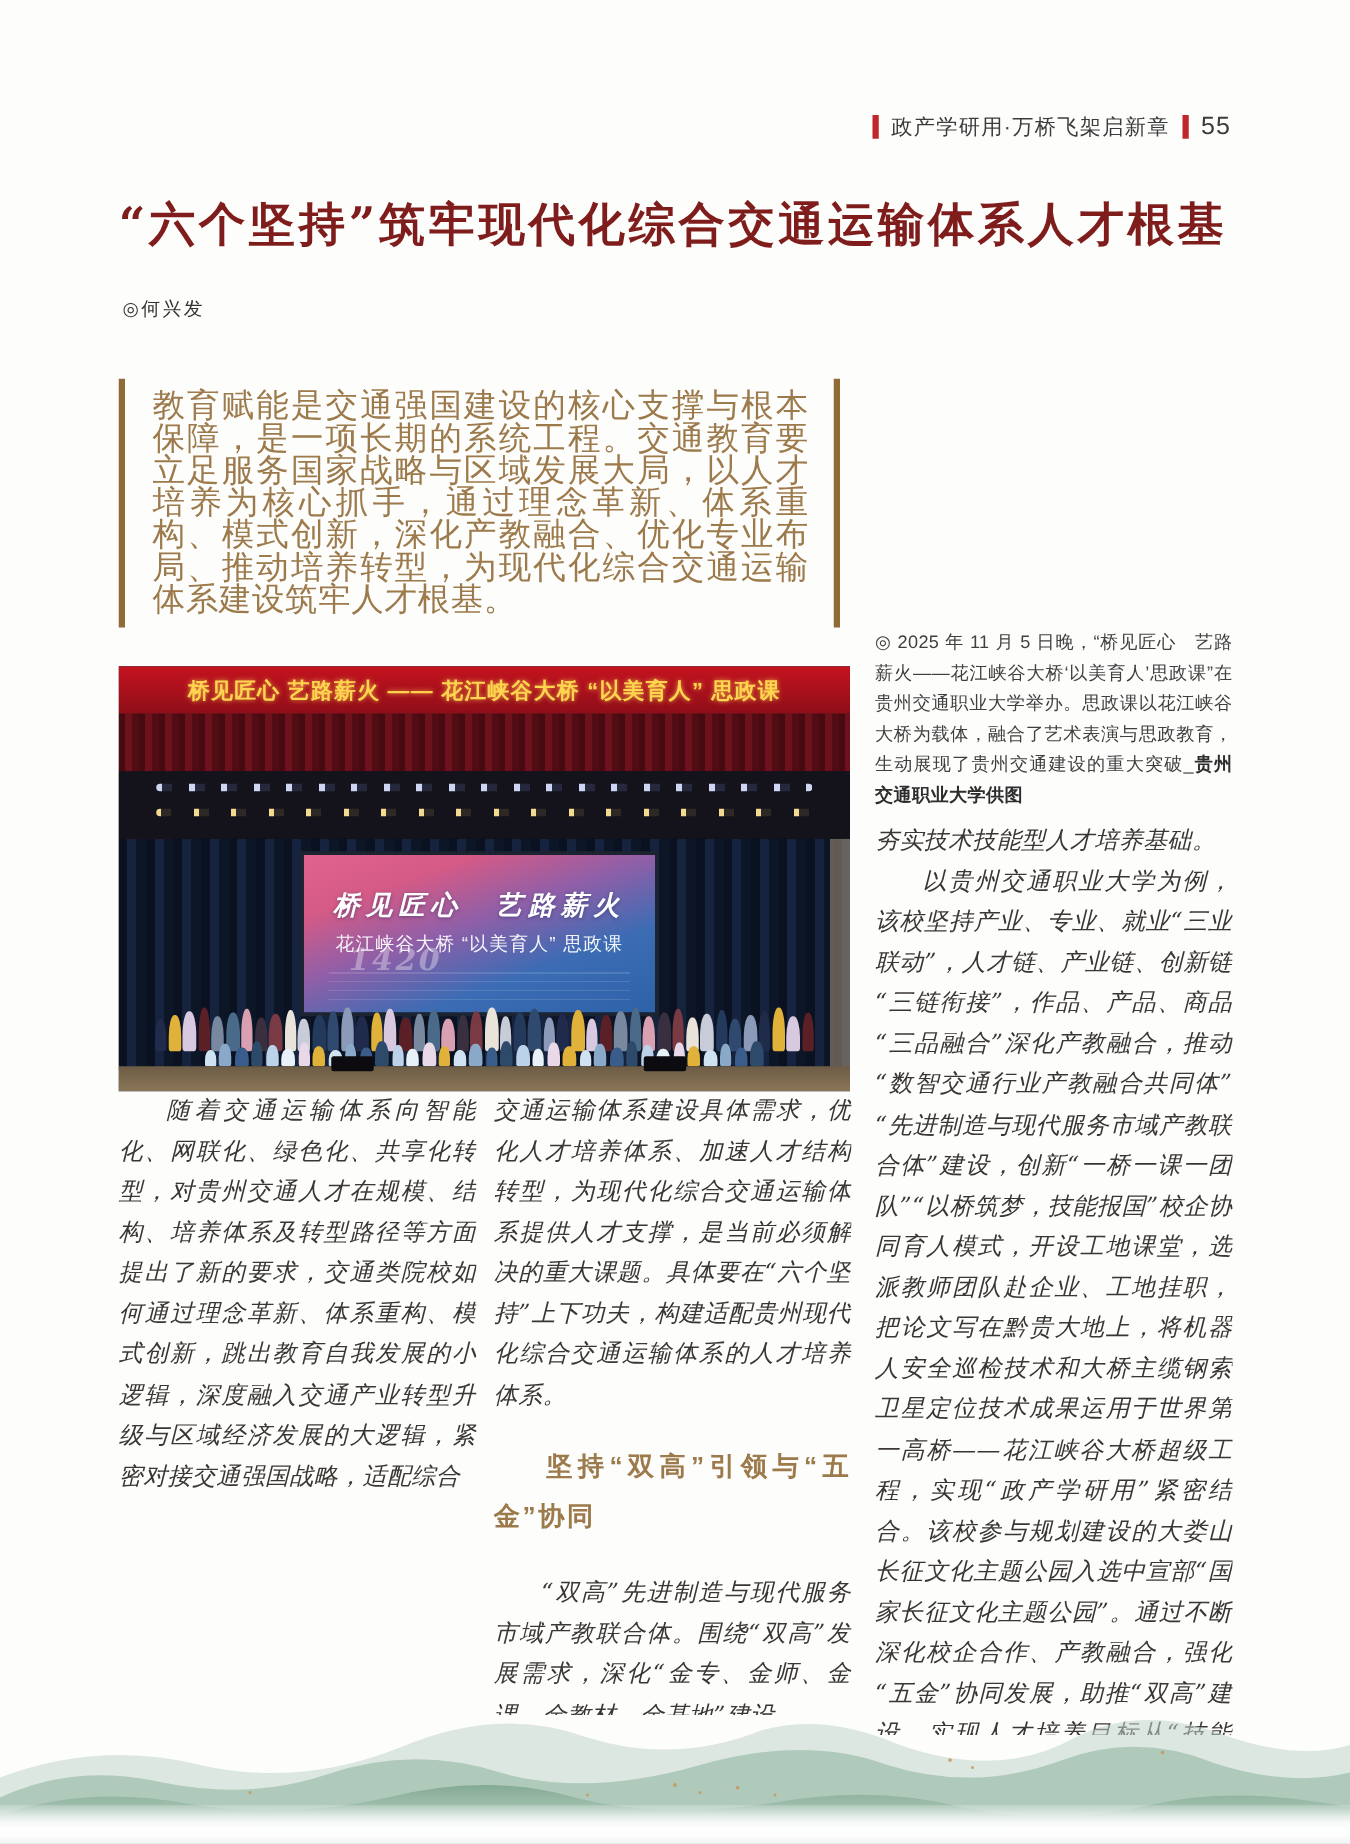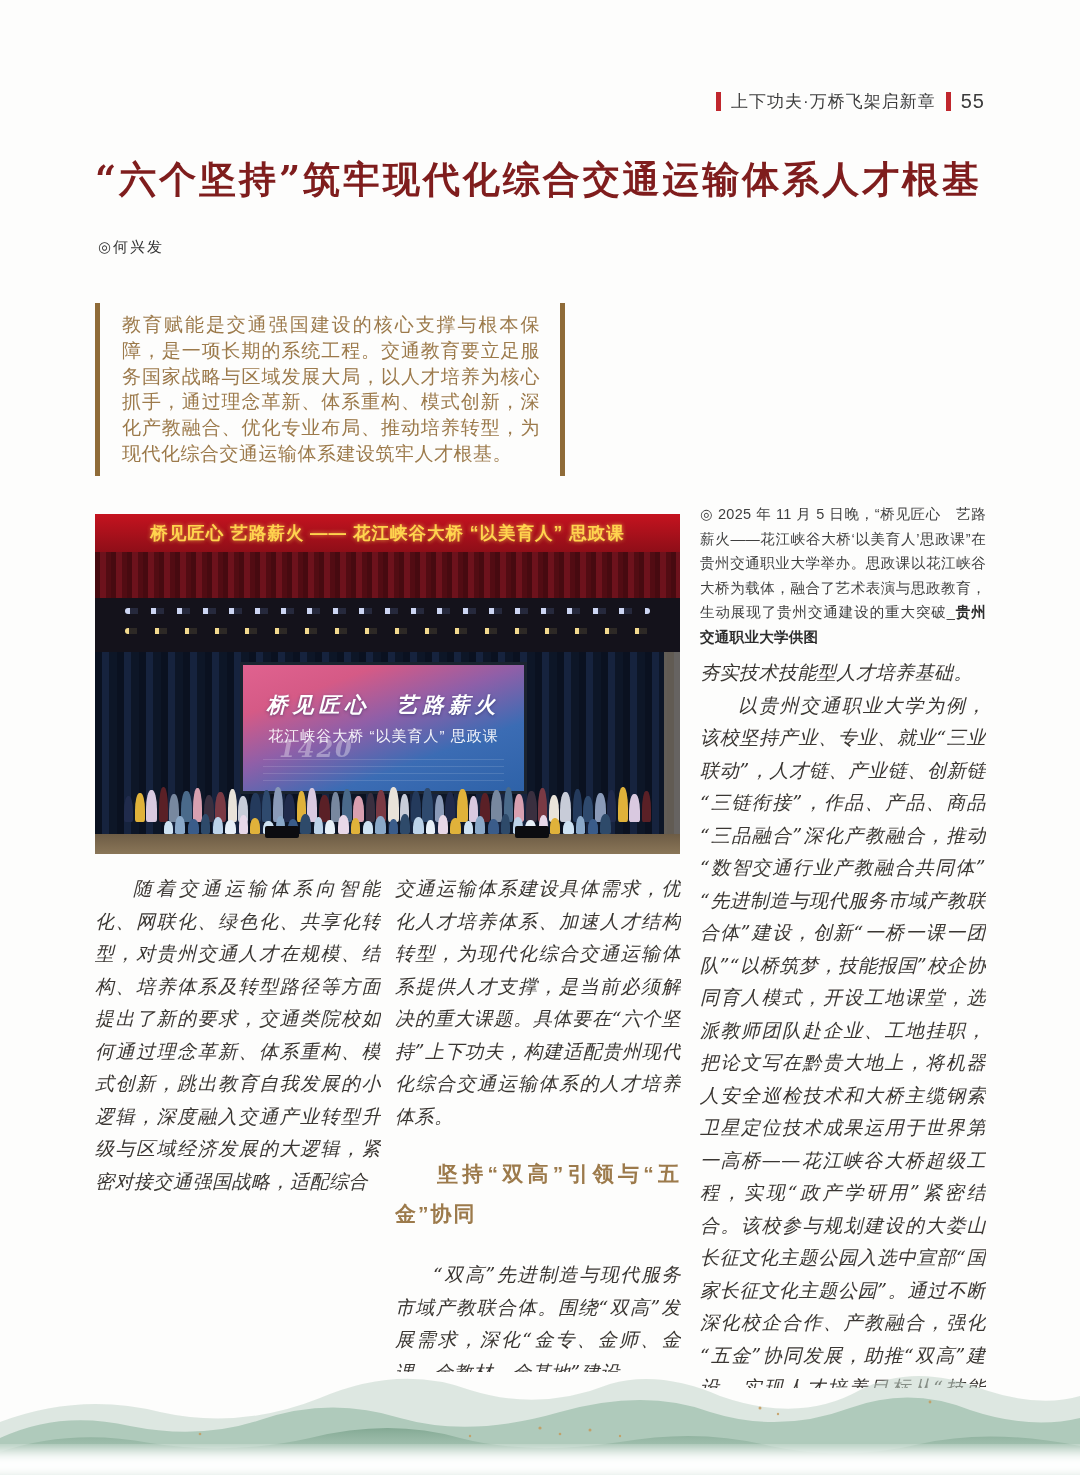--- a/index.html
+++ b/index.html
@@ -126,7 +126,7 @@
 
   <div class="running-head">
     <span class="head-bar"></span>
-    <span>上下功夫·万桥飞架启新章</span>
+    <span>政产学研用·万桥飞架启新章</span>
     <span class="head-bar"></span>
     <span class="page-num">55</span>
   </div>

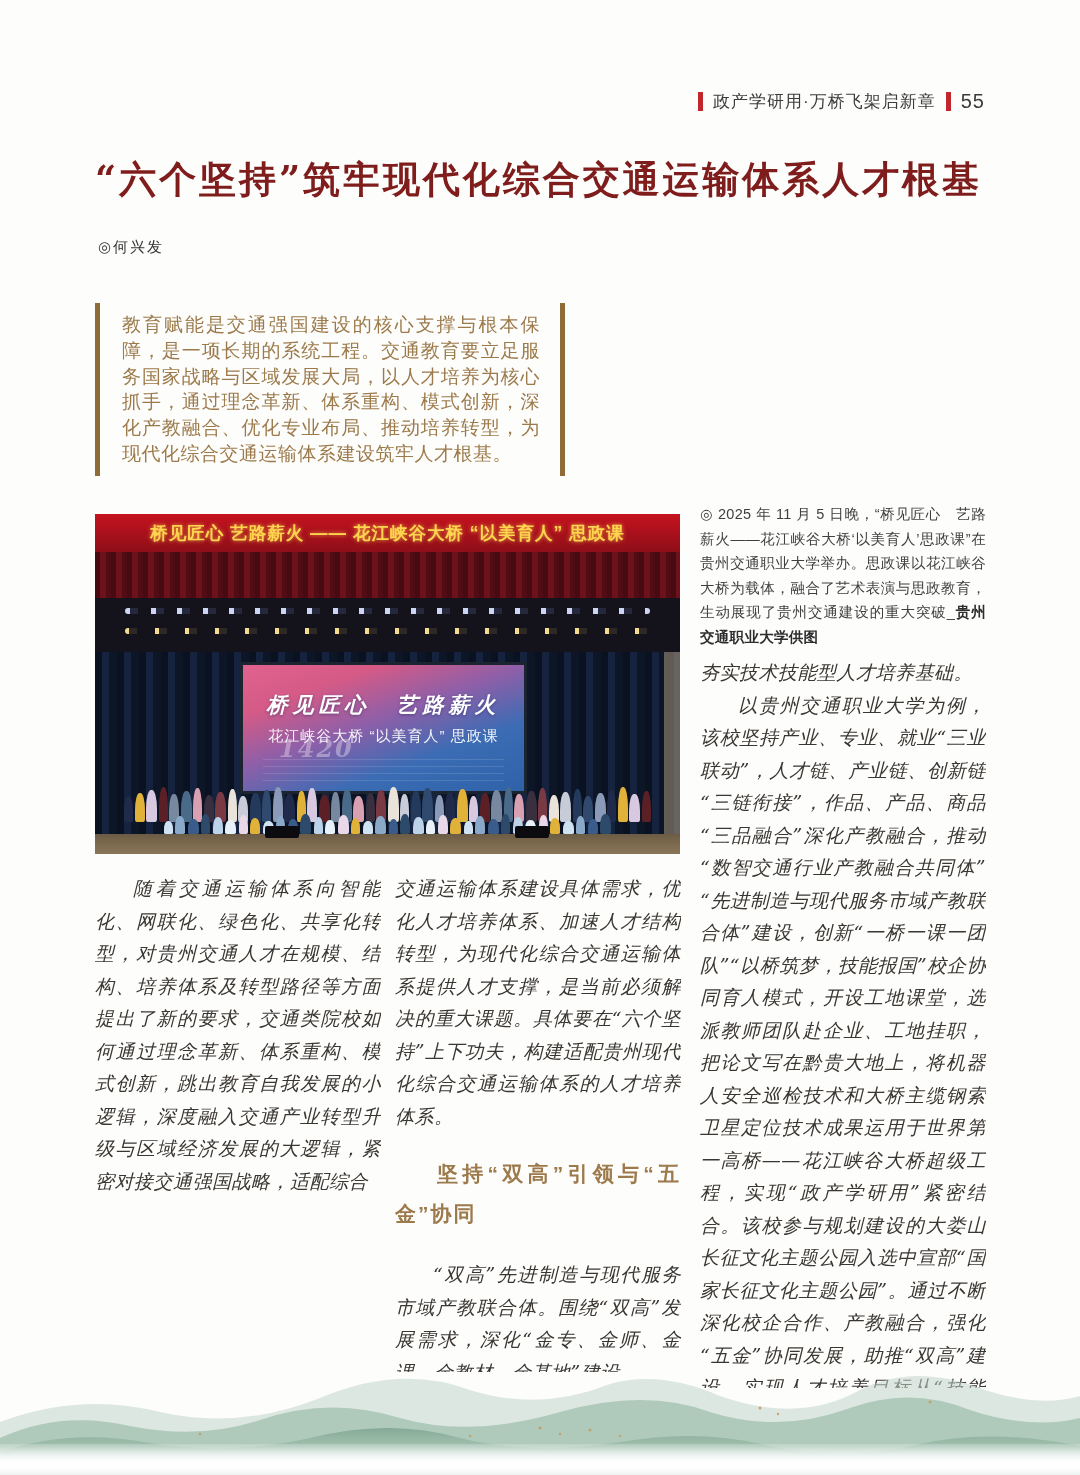--- a/index.html
+++ b/index.html
@@ -33,10 +33,10 @@
   .byline{position:absolute;top:238px;left:98px;font-size:15px;color:#333;letter-spacing:2px;}
   
   .abstract{
-    position:absolute;top:303px;left:95px;width:470px;
+    position:absolute;top:303px;left:95px;width:577px;
     border-left:5px solid var(--gold-border);border-right:5px solid var(--gold-border);
     padding:9px 20px 9px 22px;
-    color:var(--gold);font-size:19px;line-height:25.8px;
+    color:var(--gold);font-size:26px;line-height:25.8px;
     text-align:justify;letter-spacing:.5px;
   }
   

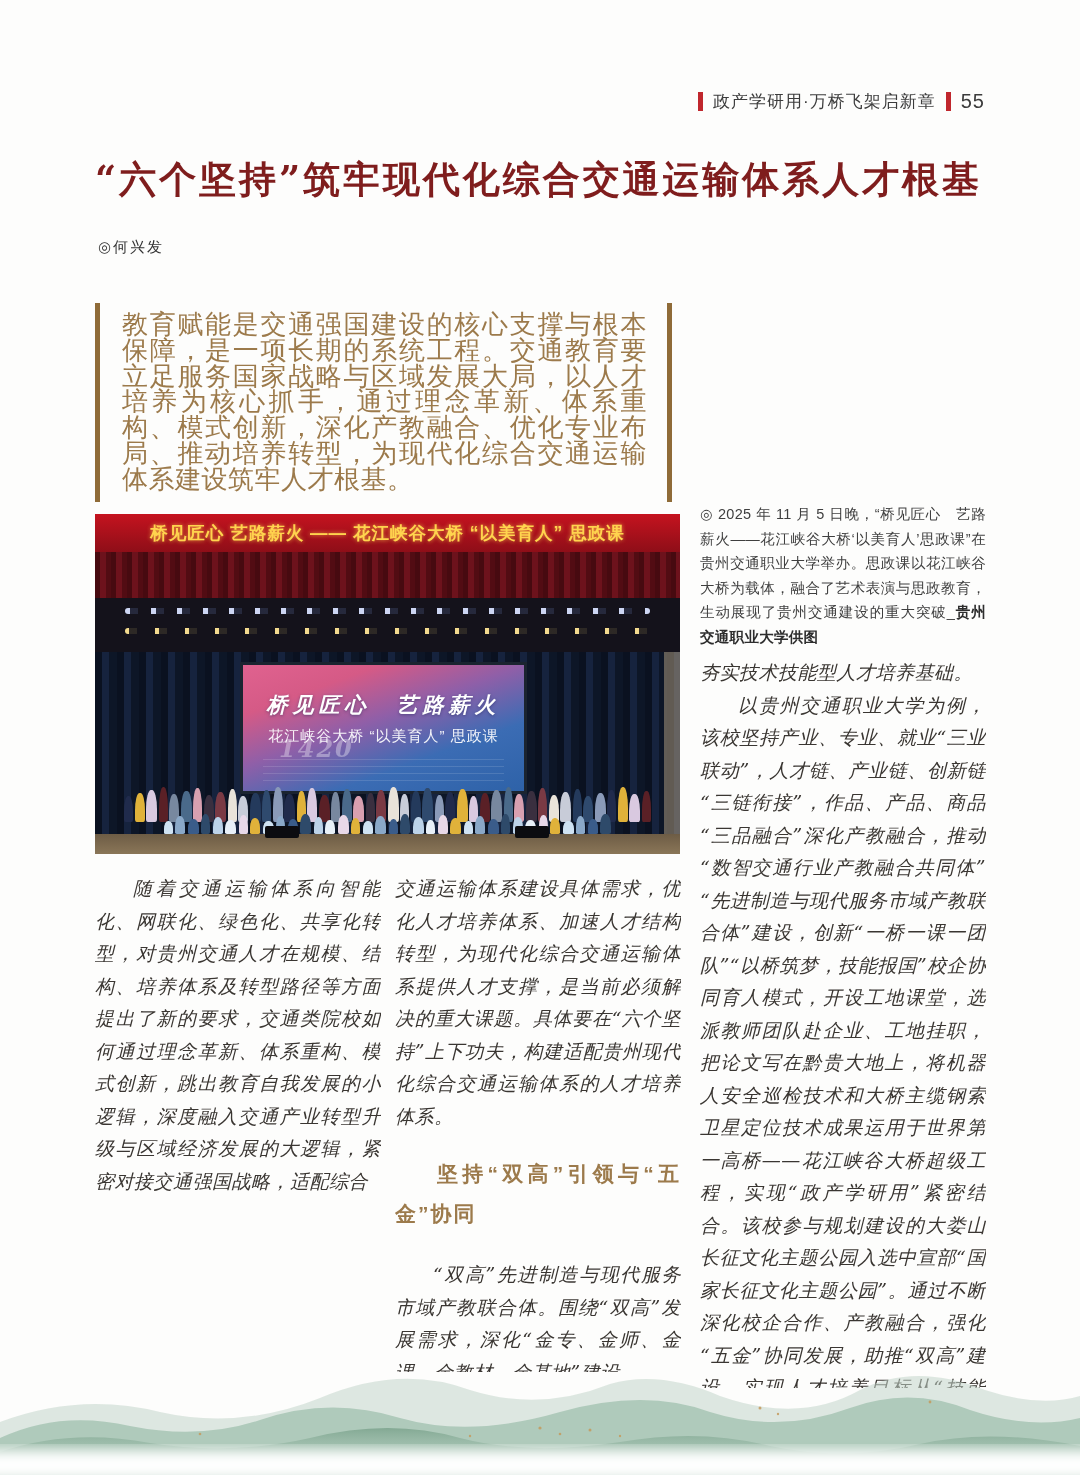--- a/index.html
+++ b/index.html
@@ -40,7 +40,7 @@
     text-align:justify;letter-spacing:.5px;
   }
   
-  .photo{position:absolute;top:514px;left:95px;width:585px;height:340px;background:#10141f;overflow:hidden;}
+  .photo{position:absolute;top:533px;left:95px;width:585px;height:340px;background:#10141f;overflow:hidden;}
   .photo-banner{
     position:absolute;top:0;left:0;right:0;height:38px;
     background:linear-gradient(#c5131f,#8e0e18);

